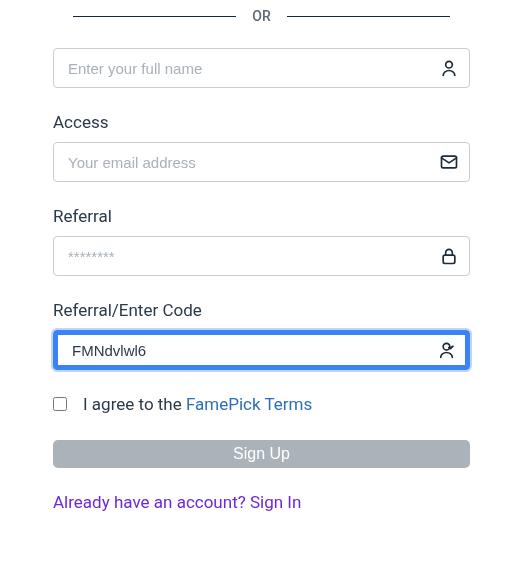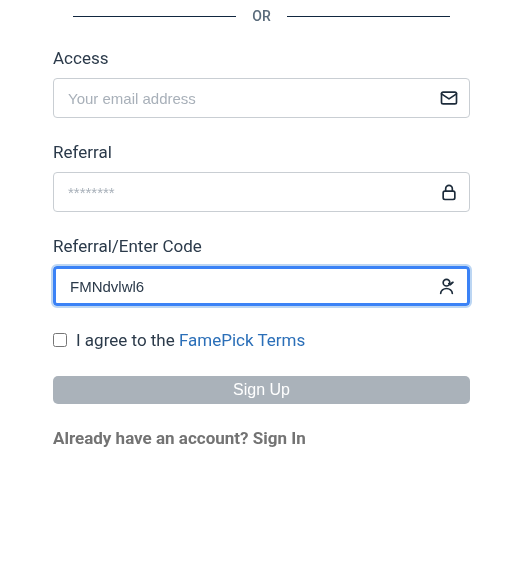--- a/index.html
+++ b/index.html
@@ -123,6 +123,15 @@
 
   
   <div class="field">
+    <div class="input-wrap">
+      <input type="text" class="text-input" placeholder="Enter your full name" style="">
+      <span class="input-icon">
+        <svg width="20" height="20" viewBox="0 0 24 24" fill="none" stroke="currentColor" stroke-width="2" stroke-linecap="round" stroke-linejoin="round">
+          <circle cx="12" cy="8" r="4"></circle>
+          <path d="M5 21c0-3.5 3.5-6 7-6s7 2.5 7 6"></path>
+        </svg>
+      </span>
+    </div>
   </div>
 
   

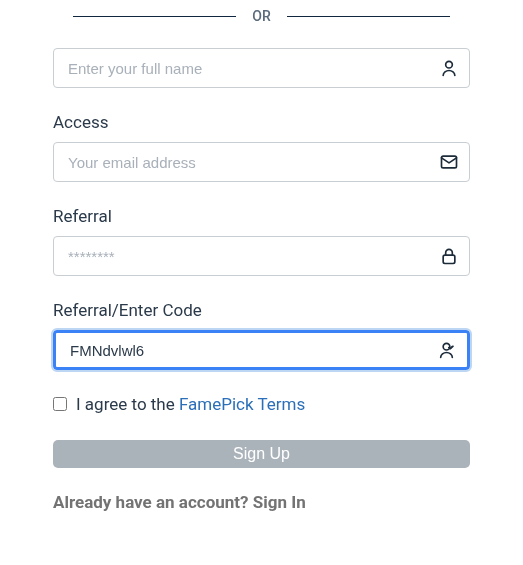--- a/index.html
+++ b/index.html
@@ -57,7 +57,7 @@
     color: #a8b0b9;
   }
   .text-input.focused {
-    border: 3px solid #3b82f6;
+    border: 5px solid #3b82f6;
     outline: 2px solid #bcd6f3;
     outline-offset: 0;
   }

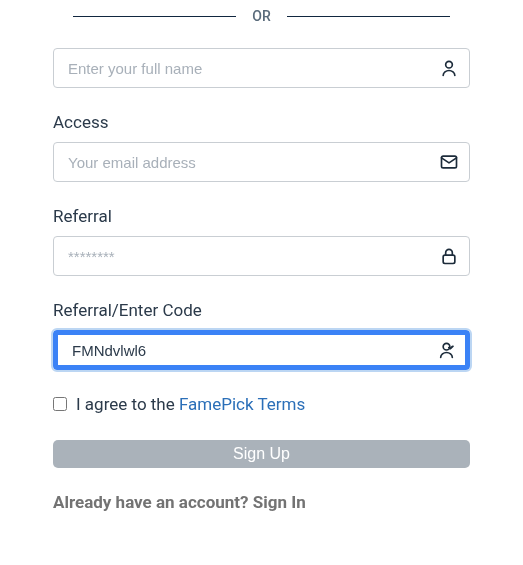--- a/index.html
+++ b/index.html
@@ -77,7 +77,7 @@
   .terms-row {
     display: flex;
     align-items: center;
-    gap: 9px;
+    gap: 16px;
     font-size: 17px;
     margin-bottom: 26px;
     color: #2b3a4a;

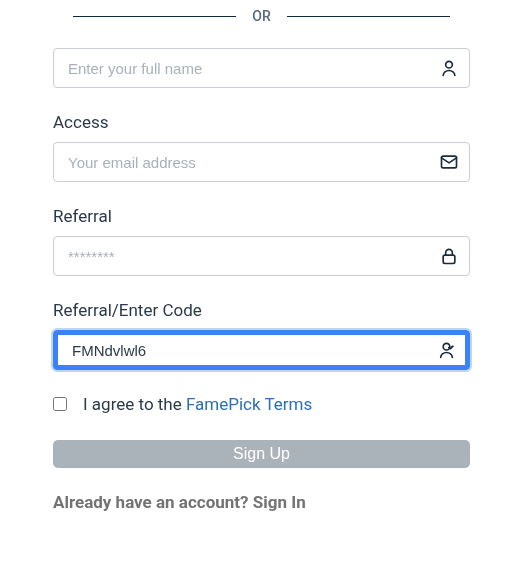--- a/index.html
+++ b/index.html
@@ -103,9 +103,9 @@
     margin-bottom: 24px;
   }
   .signin-link {
-    color: #737373;
+    color: #6d28d9;
     font-size: 17px;
-    font-weight: 700;
+    font-weight: 400;
     text-decoration: none;
     display: inline-block;
     margin-bottom: 20px;

